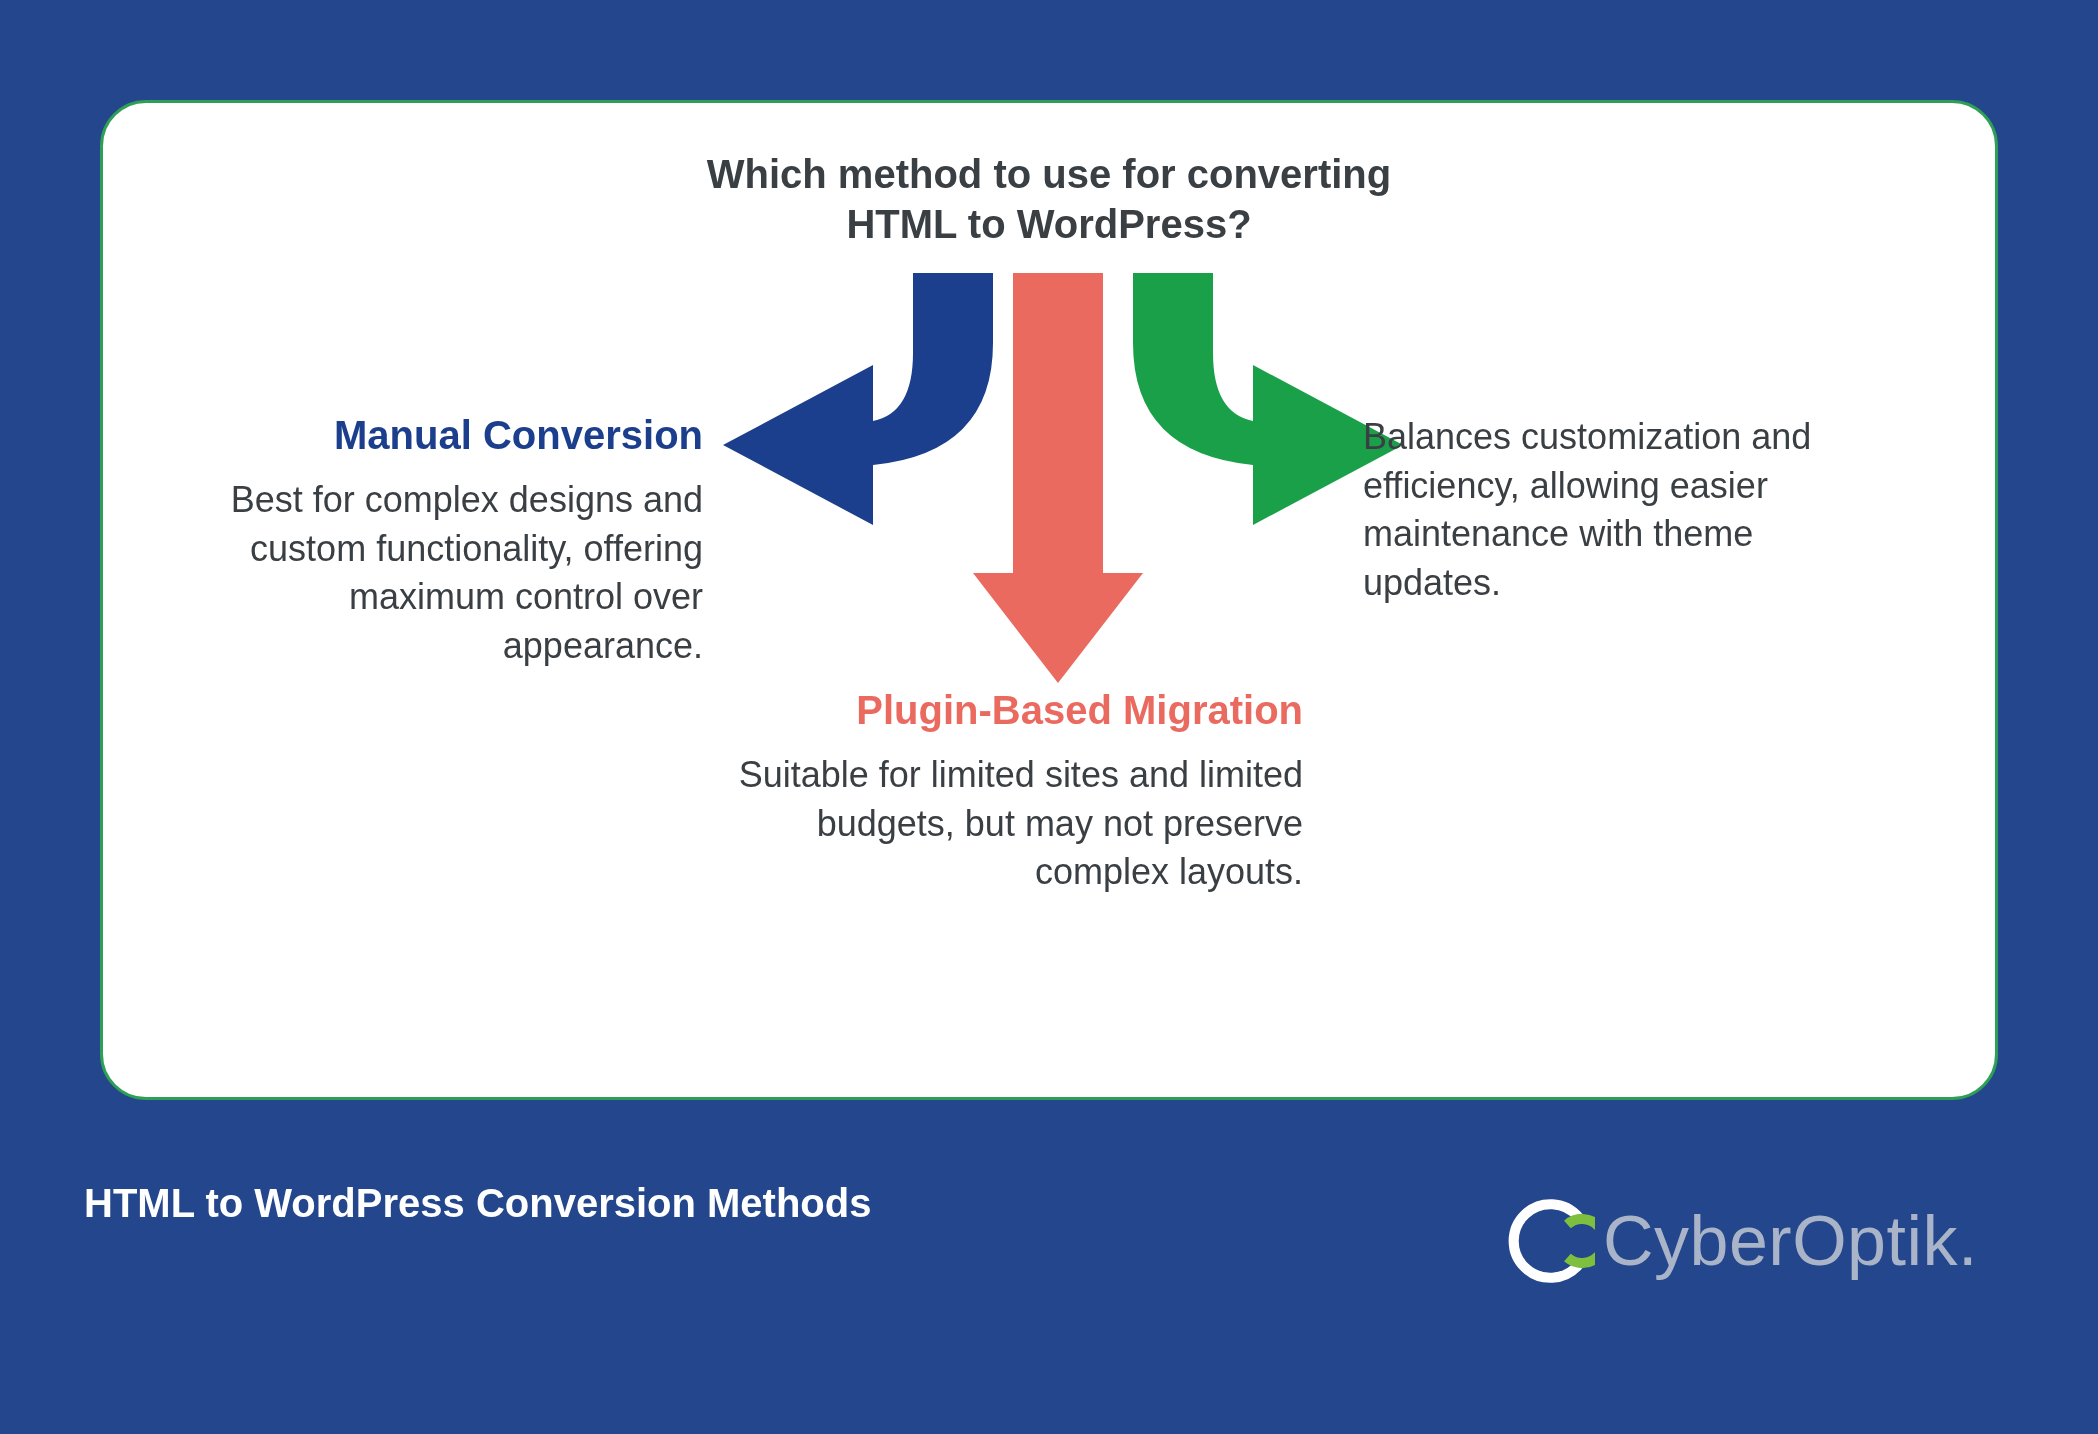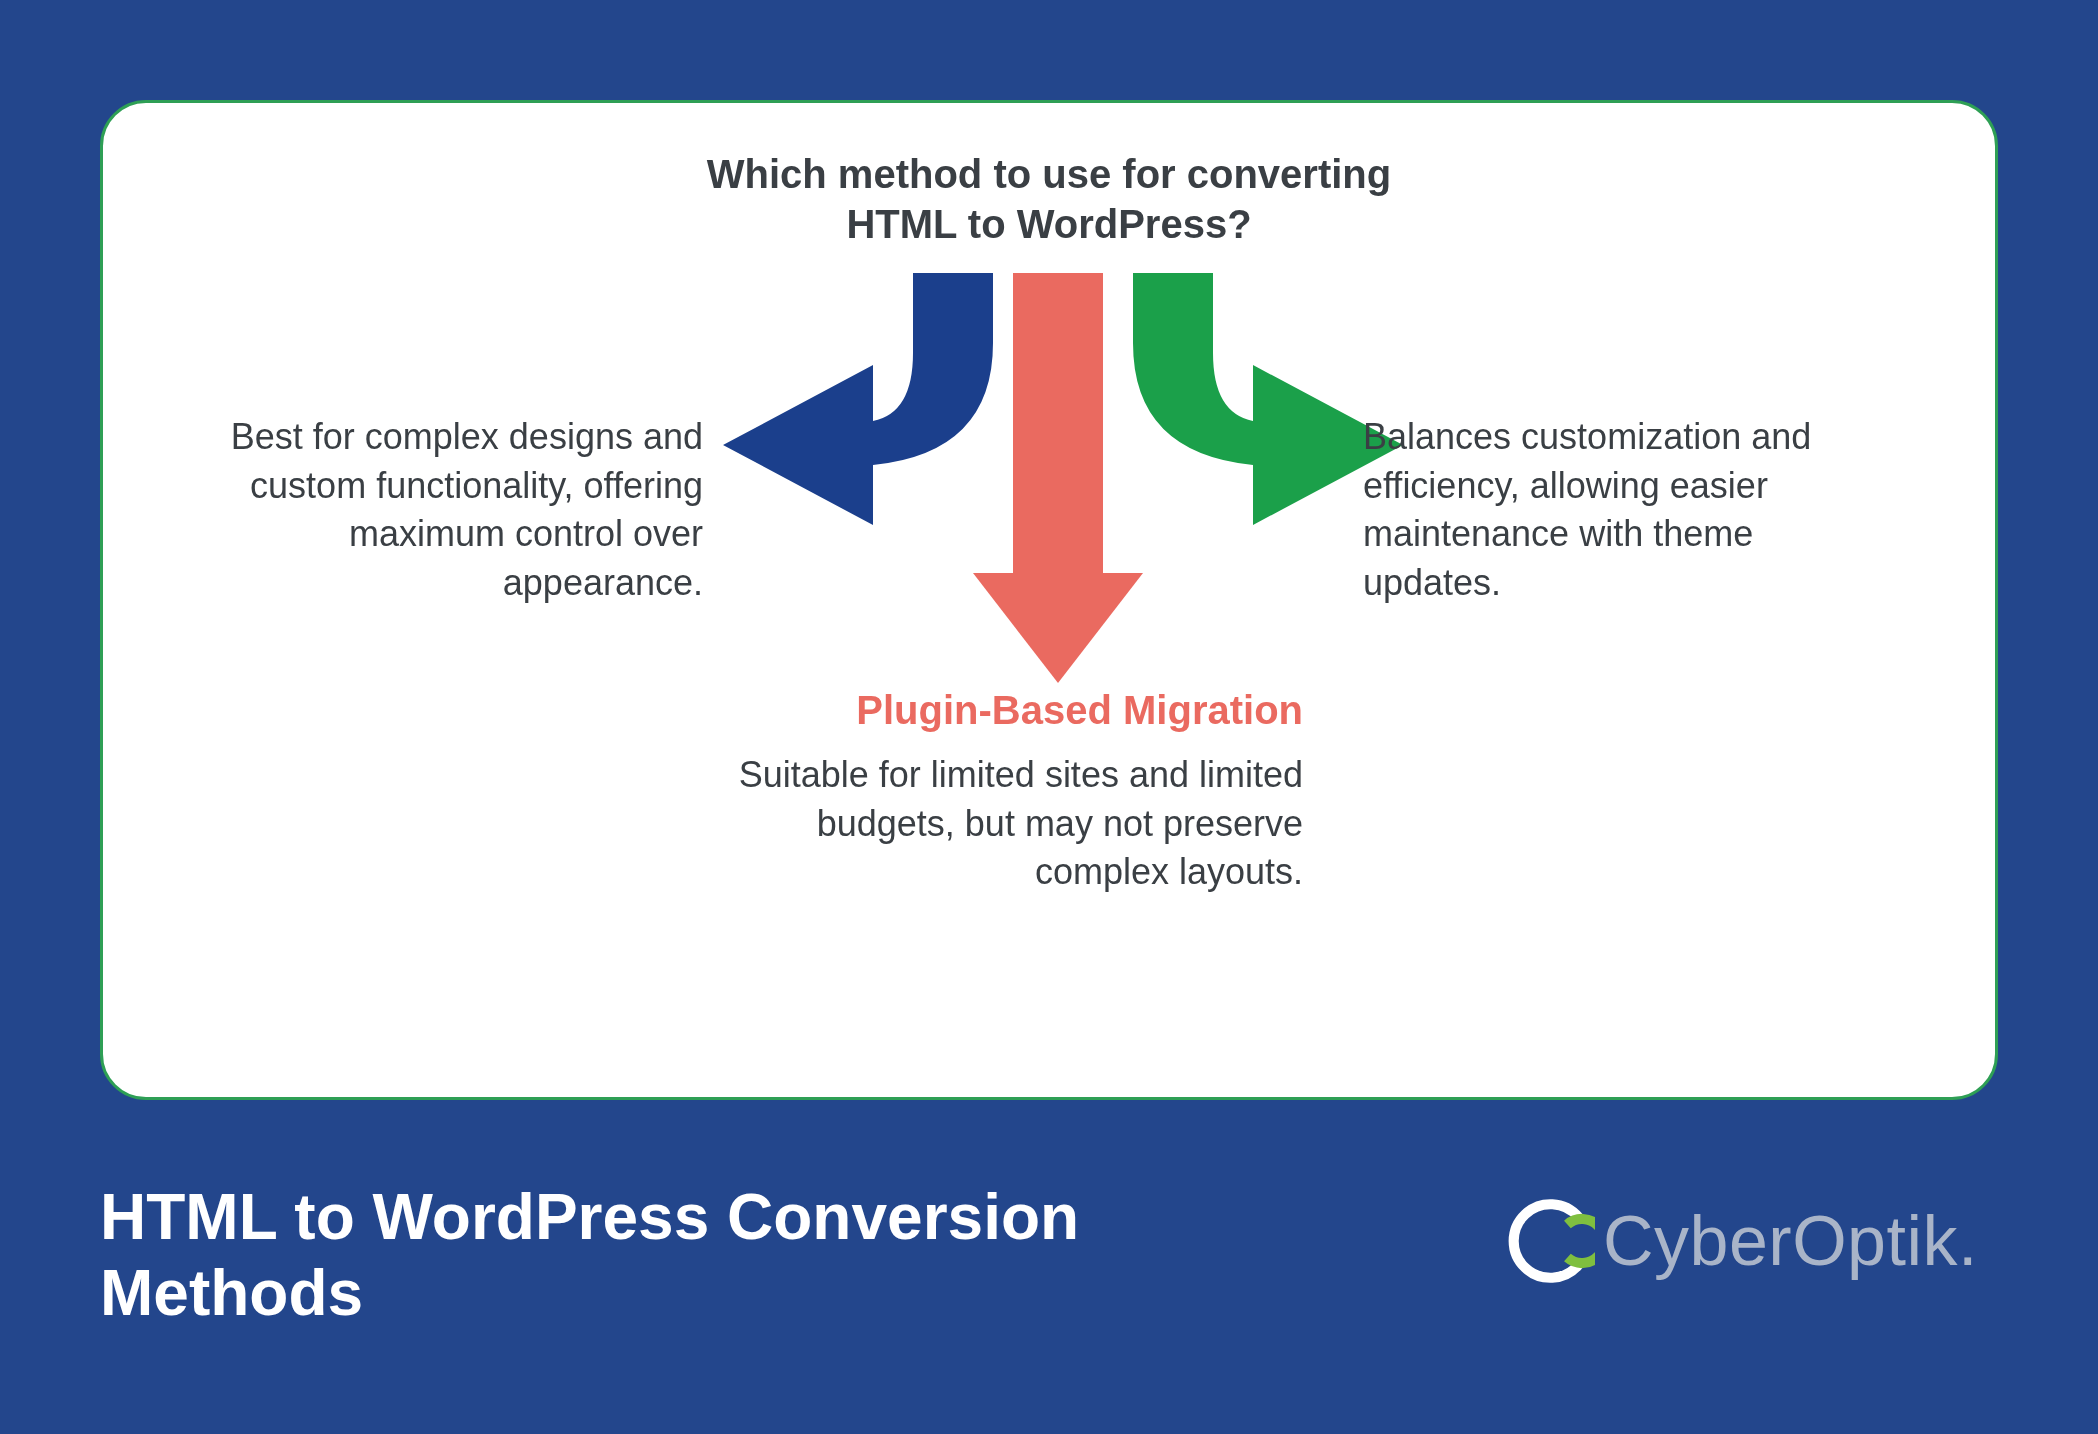--- a/index.html
+++ b/index.html
@@ -173,6 +173,7 @@
     </div>
 
     <div class="col-left">
+      <p class="h-blue">Manual Conversion</p>
       <p class="desc">Best for complex designs and custom functionality, offering maximum control over appearance.</p>
     </div>
 

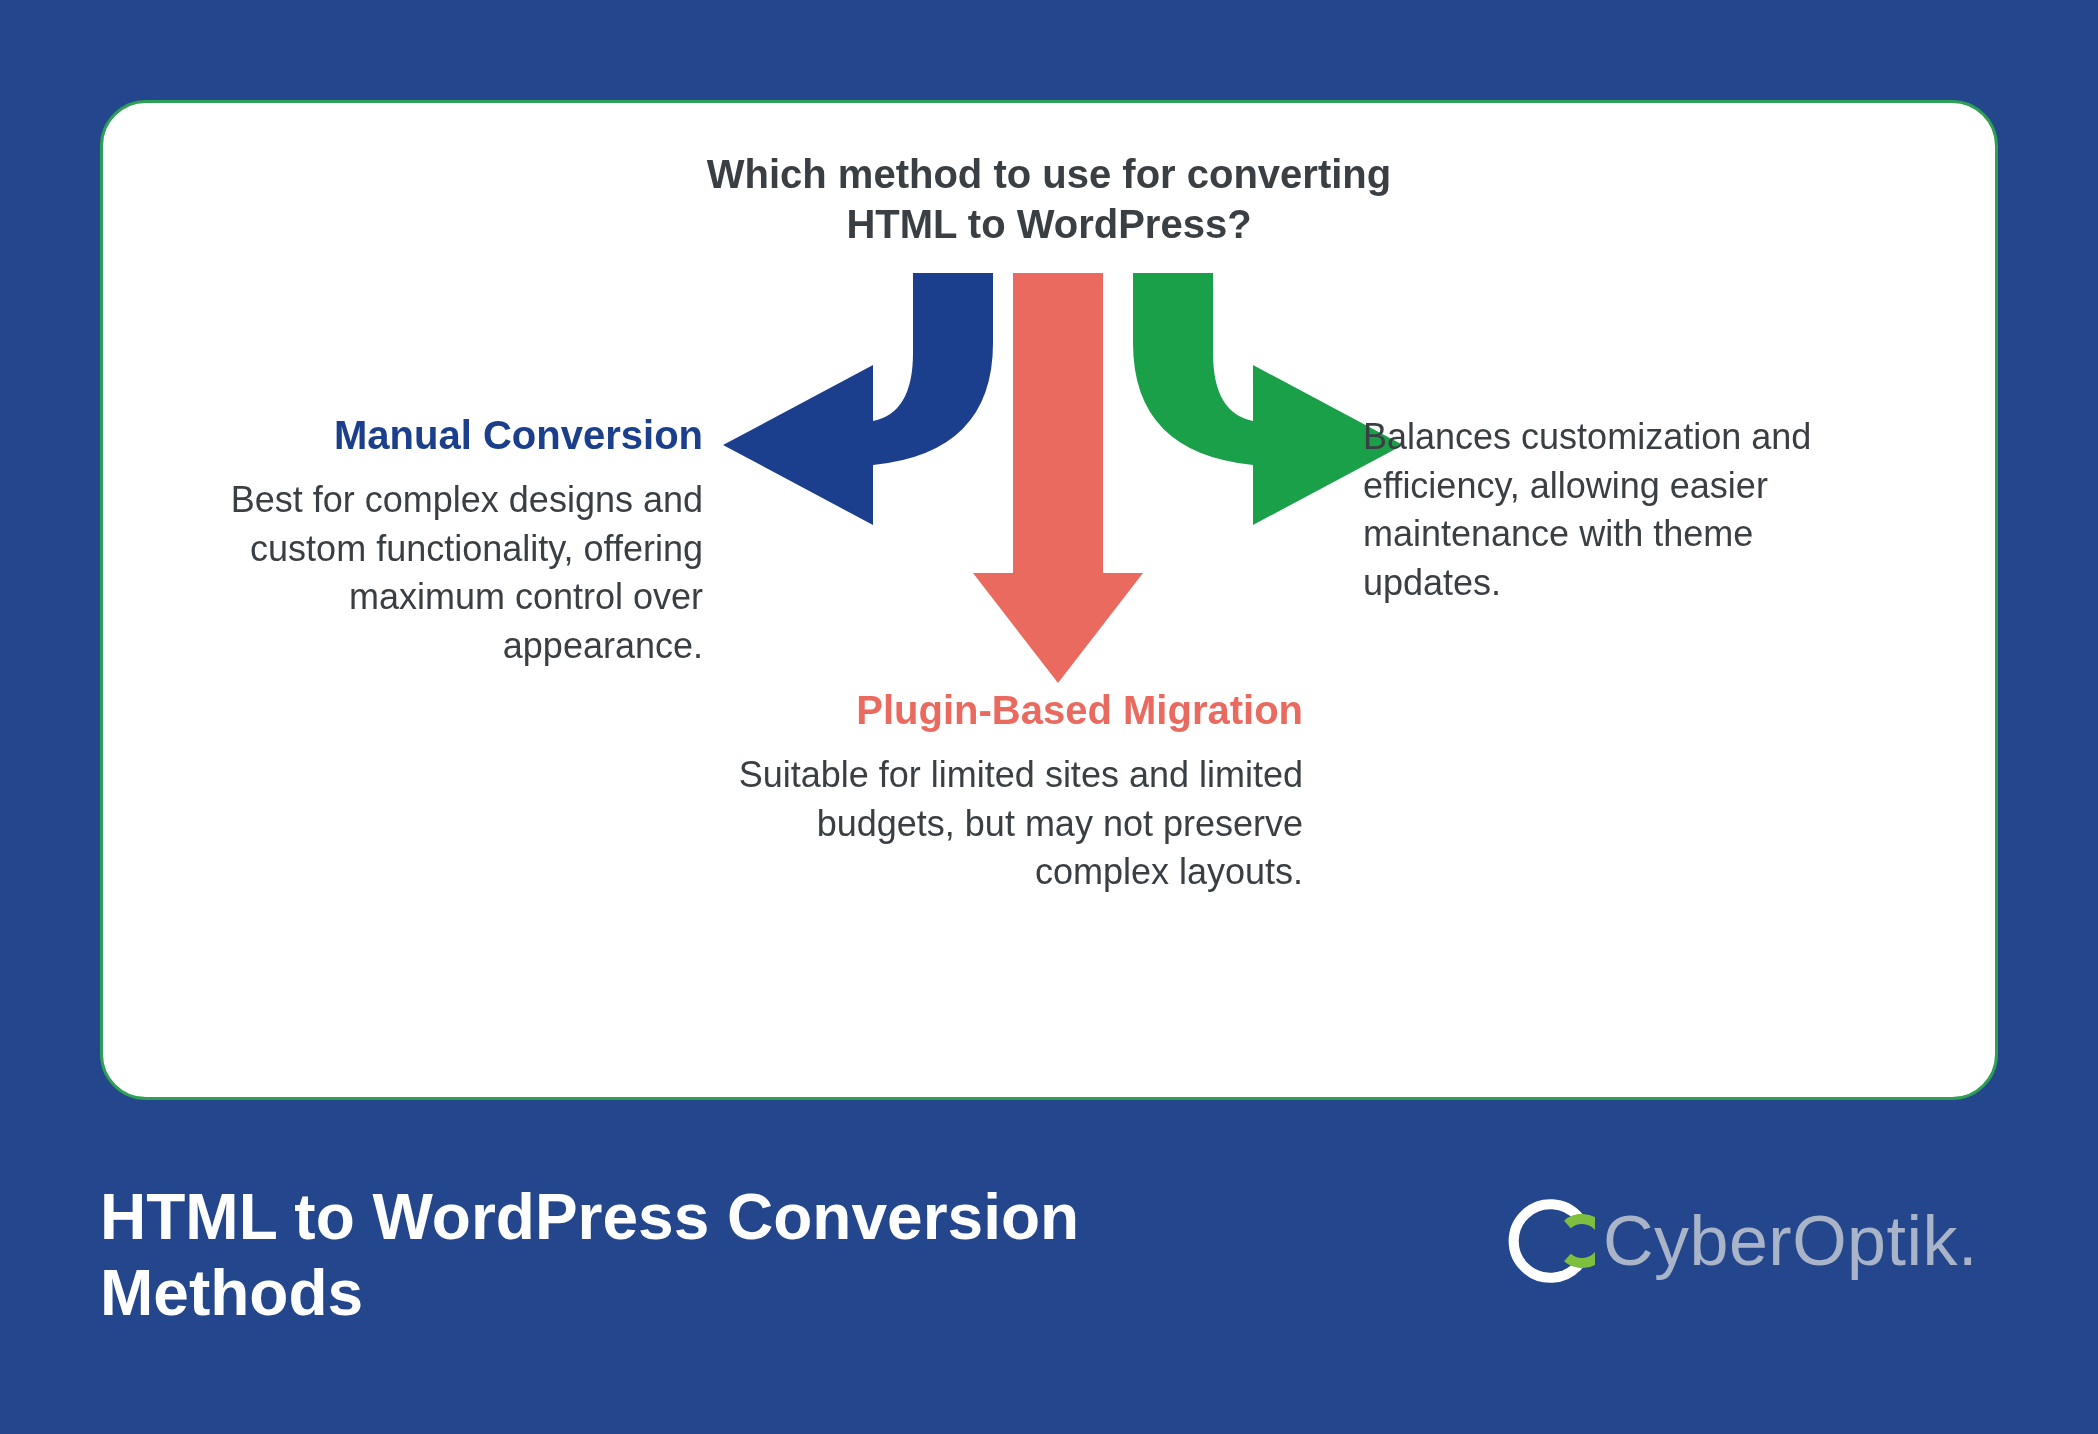--- a/index.html
+++ b/index.html
@@ -99,11 +99,11 @@
   }
   .footer-title {
     position: absolute;
-    left: 100px;
+    left: 84px;
     top: 1180px;
     width: 1200px;
     color: var(--footer-text);
-    font-size: 64px;
+    font-size: 40px;
     font-weight: 700;
     line-height: 1.18;
   }

